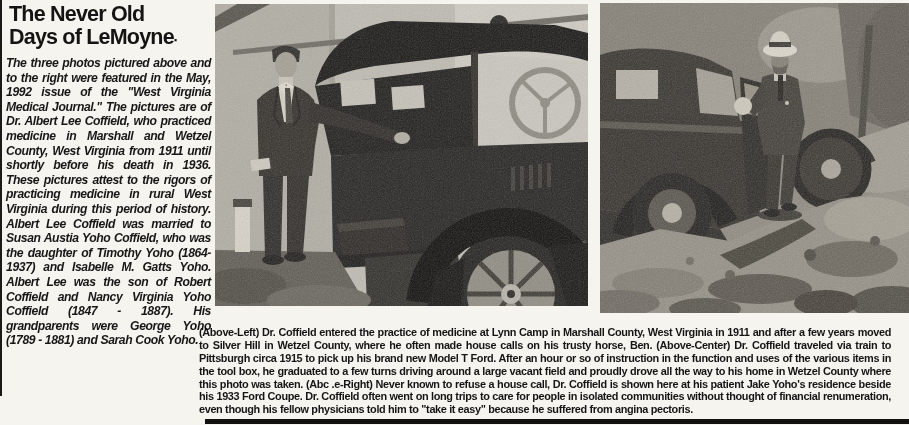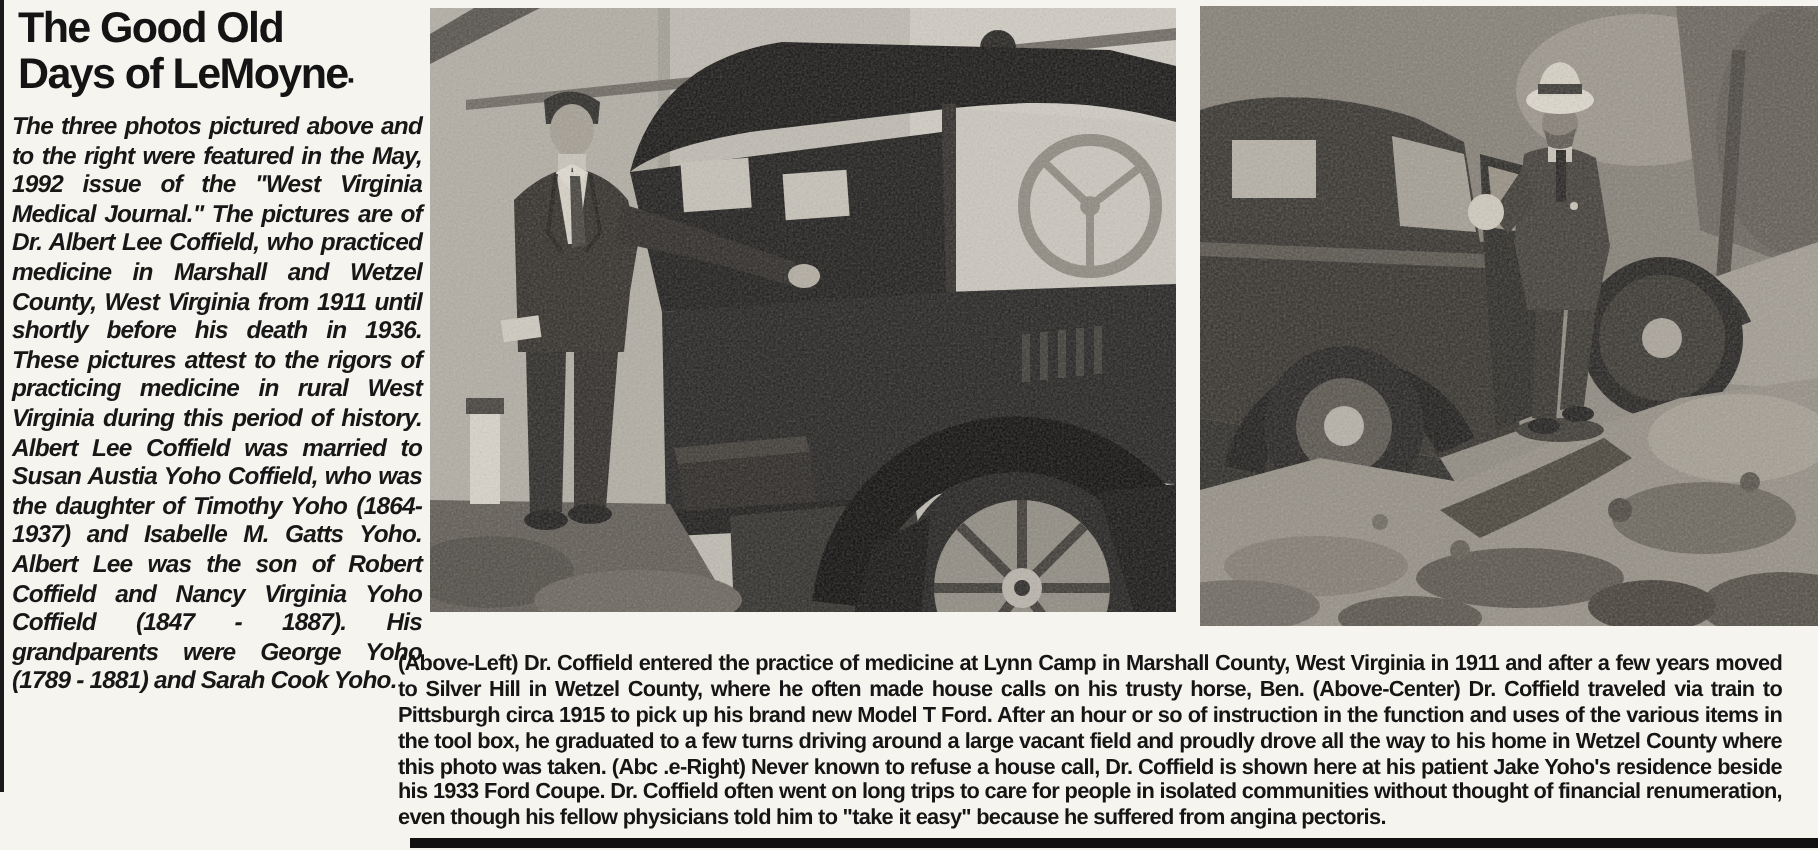--- a/index.html
+++ b/index.html
@@ -40,7 +40,7 @@
 
   <div class="article">
     <div class="title">
-      <span>The Good Old</span><br>
+      <span>The Never Old</span><br>
       <span>Days of LeMoyne</span><span class="bullet">▪</span>
     </div>
     <p class="body-text">The three photos pictured above and to the right were featured in the May, 1992 issue of the "West Virginia Medical Journal." The pictures are of Dr. Albert Lee Coffield, who practiced medicine in Marshall and Wetzel County, West Virginia from 1911 until shortly before his death in 1936.  These pictures attest to the rigors of practicing medicine in rural West Virginia during this period of history.  Albert Lee Coffield was married to Susan Austia Yoho Coffield, who was the daughter of Timothy Yoho (1864-1937) and Isabelle M. Gatts Yoho.  Albert Lee was the son of Robert Coffield and Nancy Virginia Yoho Coffield (1847 - 1887). His grandparents were George Yoho (1789 - 1881) and Sarah Cook Yoho.</p>

